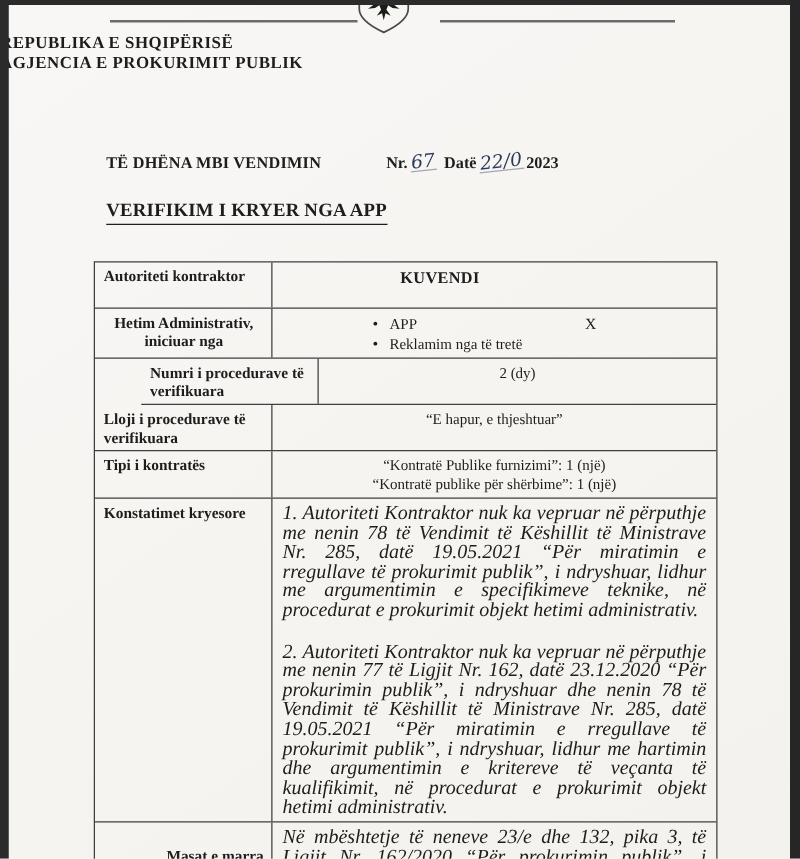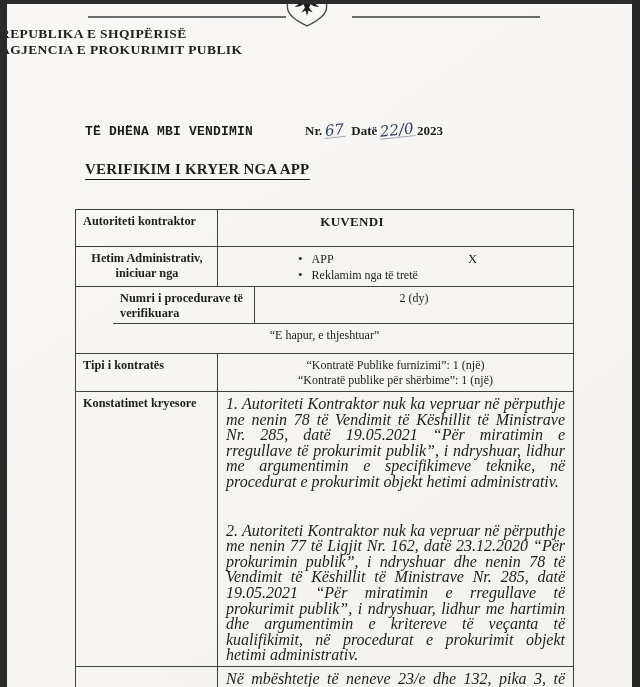--- a/index.html
+++ b/index.html
@@ -27,7 +27,7 @@
 
   
   .decision-line{position:absolute;left:85px;top:121px;width:470px;white-space:nowrap;}
-  .decision-title{font-weight:bold;font-size:13px;letter-spacing:.2px;font-family:Liberation Mono, monospace;}
+  .decision-title{font-weight:bold;font-size:13px;letter-spacing:.2px;}
   .meta{font-weight:bold;font-size:13px;}
   .gap1{display:inline-block;width:44px;}
   .hand{

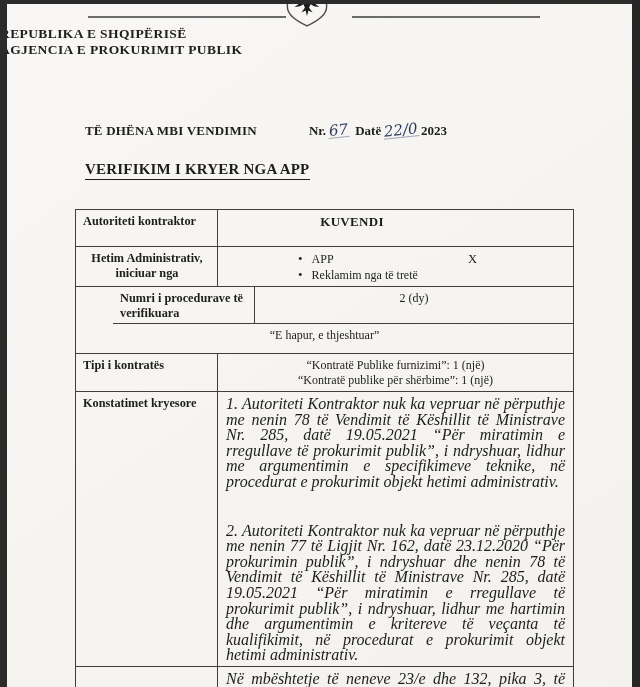--- a/index.html
+++ b/index.html
@@ -117,6 +117,7 @@
     </div>
 
     <div class="trow r4">
+      <div class="tlabel">Lloji i procedurave të verifikuara</div>
       <div class="tval center">“E hapur, e thjeshtuar”</div>
     </div>
 

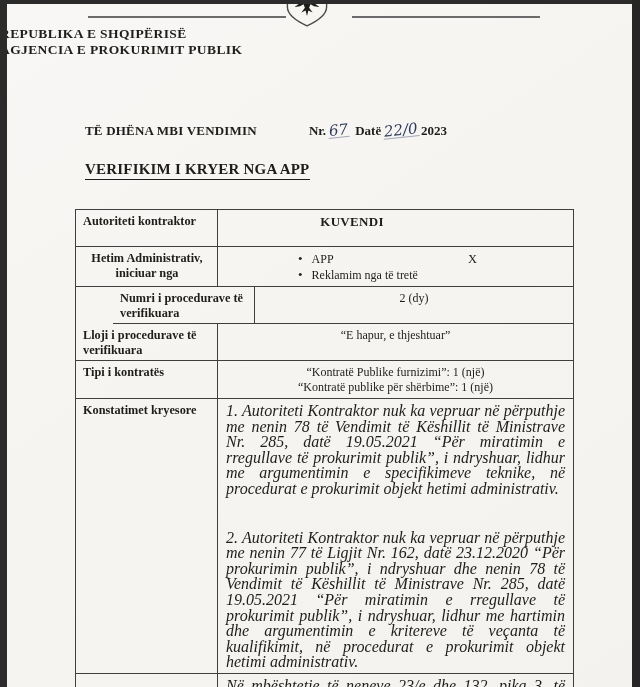--- a/index.html
+++ b/index.html
@@ -56,7 +56,7 @@
   .bullet{margin-right:9px;font-size:13px;}
   .xmark{margin-left:auto;margin-right:88px;font-size:12.5px;}
   .cellp{font-size:16px;line-height:15.6px;text-align:justify;margin:0;font-style:italic;}
-  .cellp + .cellp{margin-top:33px;}
+  .cellp + .cellp{margin-top:17px;}
   .masat-label{padding-top:20px;text-align:right;}
 </style>
 </head>

